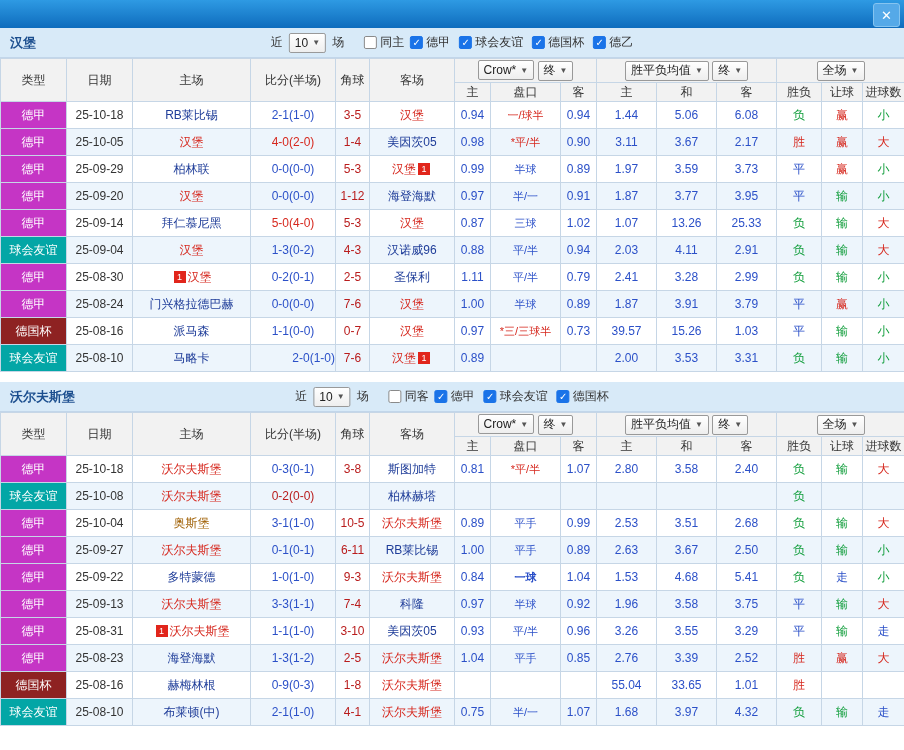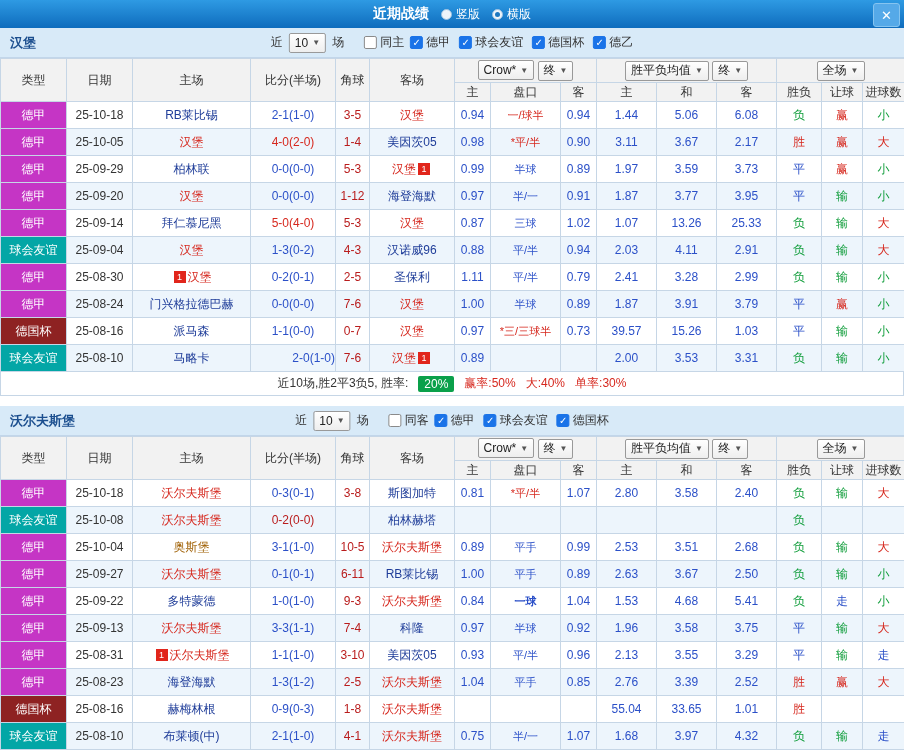--- a/index.html
+++ b/index.html
@@ -56,17 +56,6 @@
 <div class="app">
 
   <div class="topbar">
-    <div class="topbar-center">
-      <span class="topbar-title">近期战绩</span>
-      <label class="radio-label">
-        <span class="radio"></span>
-        <span>竖版</span>
-      </label>
-      <label class="radio-label">
-        <span class="radio selected"></span>
-        <span>横版</span>
-      </label>
-    </div>
     <div class="close-btn">
       <span>✕</span>
     </div>

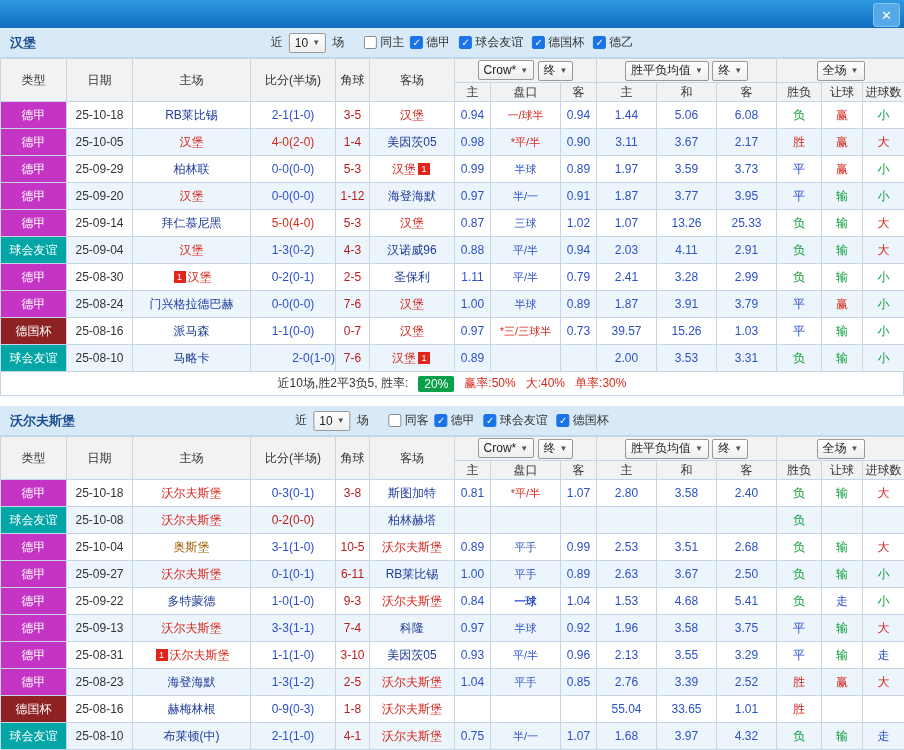--- a/index.html
+++ b/index.html
@@ -336,13 +336,6 @@
         </tbody>
     </table>
 
-    <div class="section-footer">
-        <span style="color: rgb(51, 51, 51);">近10场,胜2平3负5, 胜率:</span>
-        <span class="pct-badge">20%</span>
-        <span style="color: rgb(214, 40, 30);">赢率:50%</span>
-        <span style="color: rgb(214, 40, 30);">大:40%</span>
-        <span style="color: rgb(214, 40, 30);">单率:30%</span>
-      </div>
   </div>
 
   <div class="gap"></div>

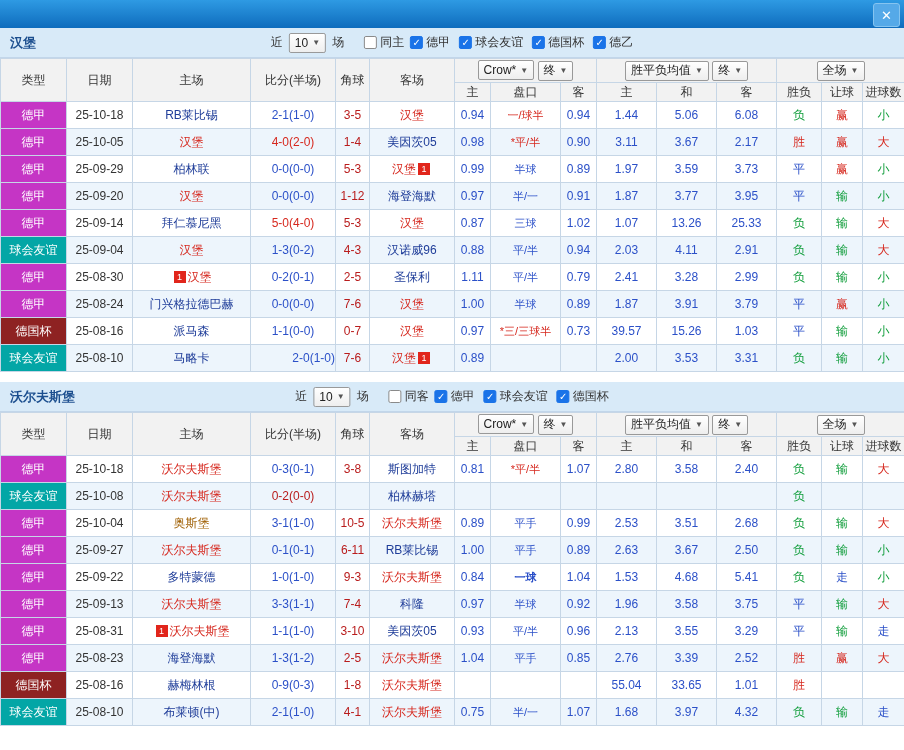--- a/index.html
+++ b/index.html
@@ -550,7 +550,7 @@
     <td class="c-odds">0.93</td>
     <td class="c-handicap" style="color: rgb(43, 80, 200);">平/半</td>
     <td class="c-odds">0.96</td>
-    <td class="c-avg">2.13</td>
+    <td class="c-avg">3.26</td>
     <td class="c-avg">3.55</td>
     <td class="c-avg">3.29</td>
     <td class="c-res" style="color: rgb(43, 80, 200);">平</td>

